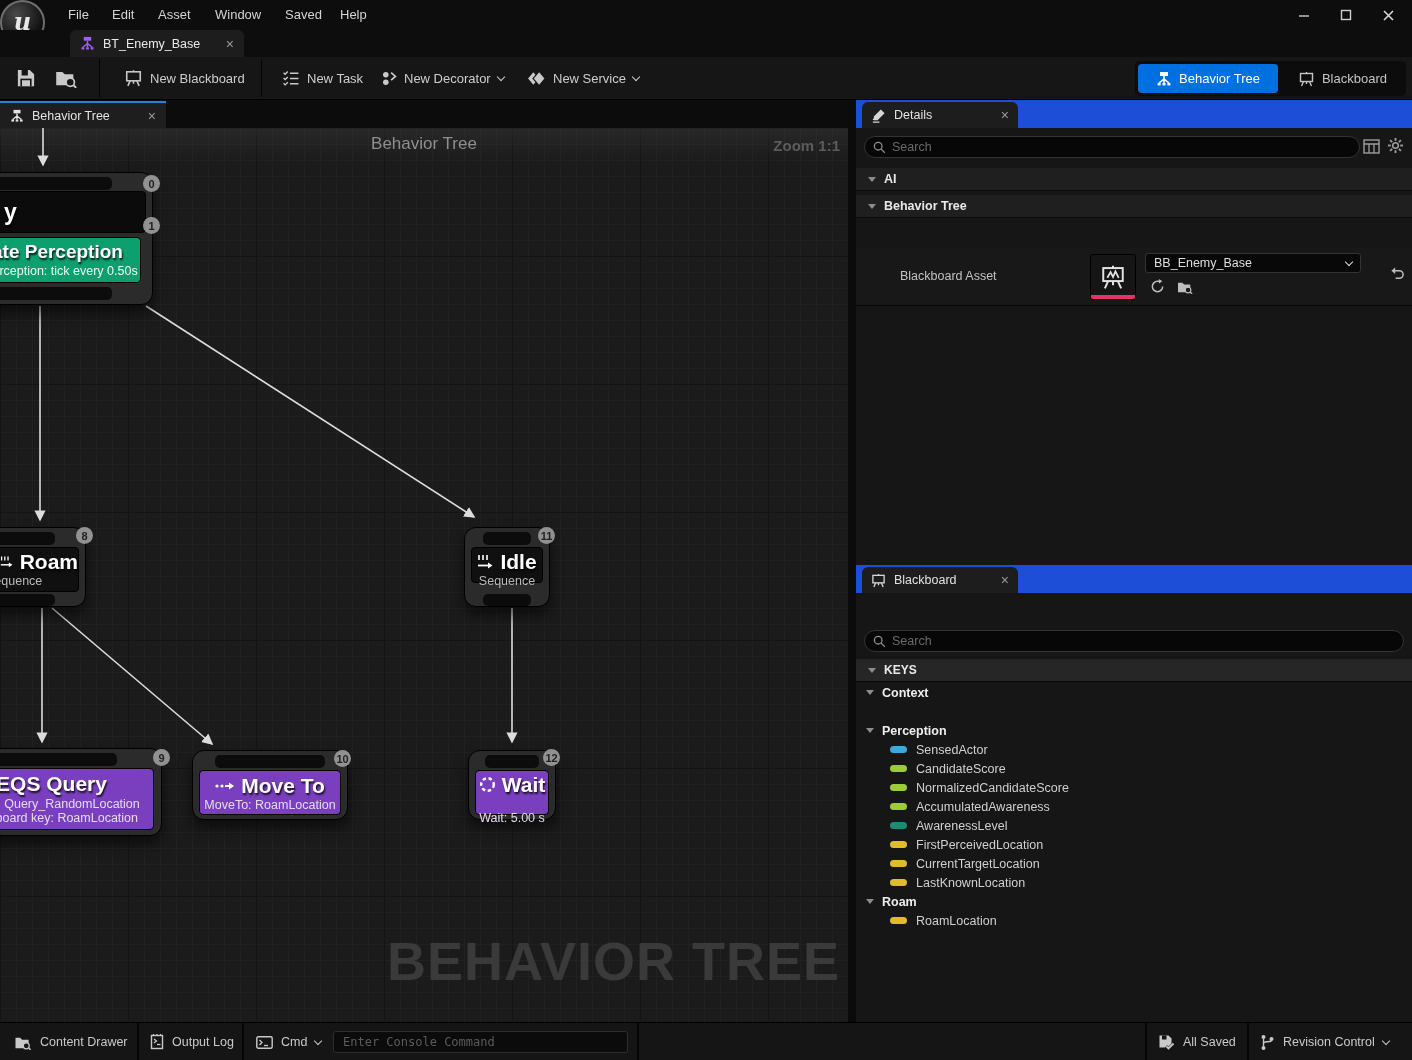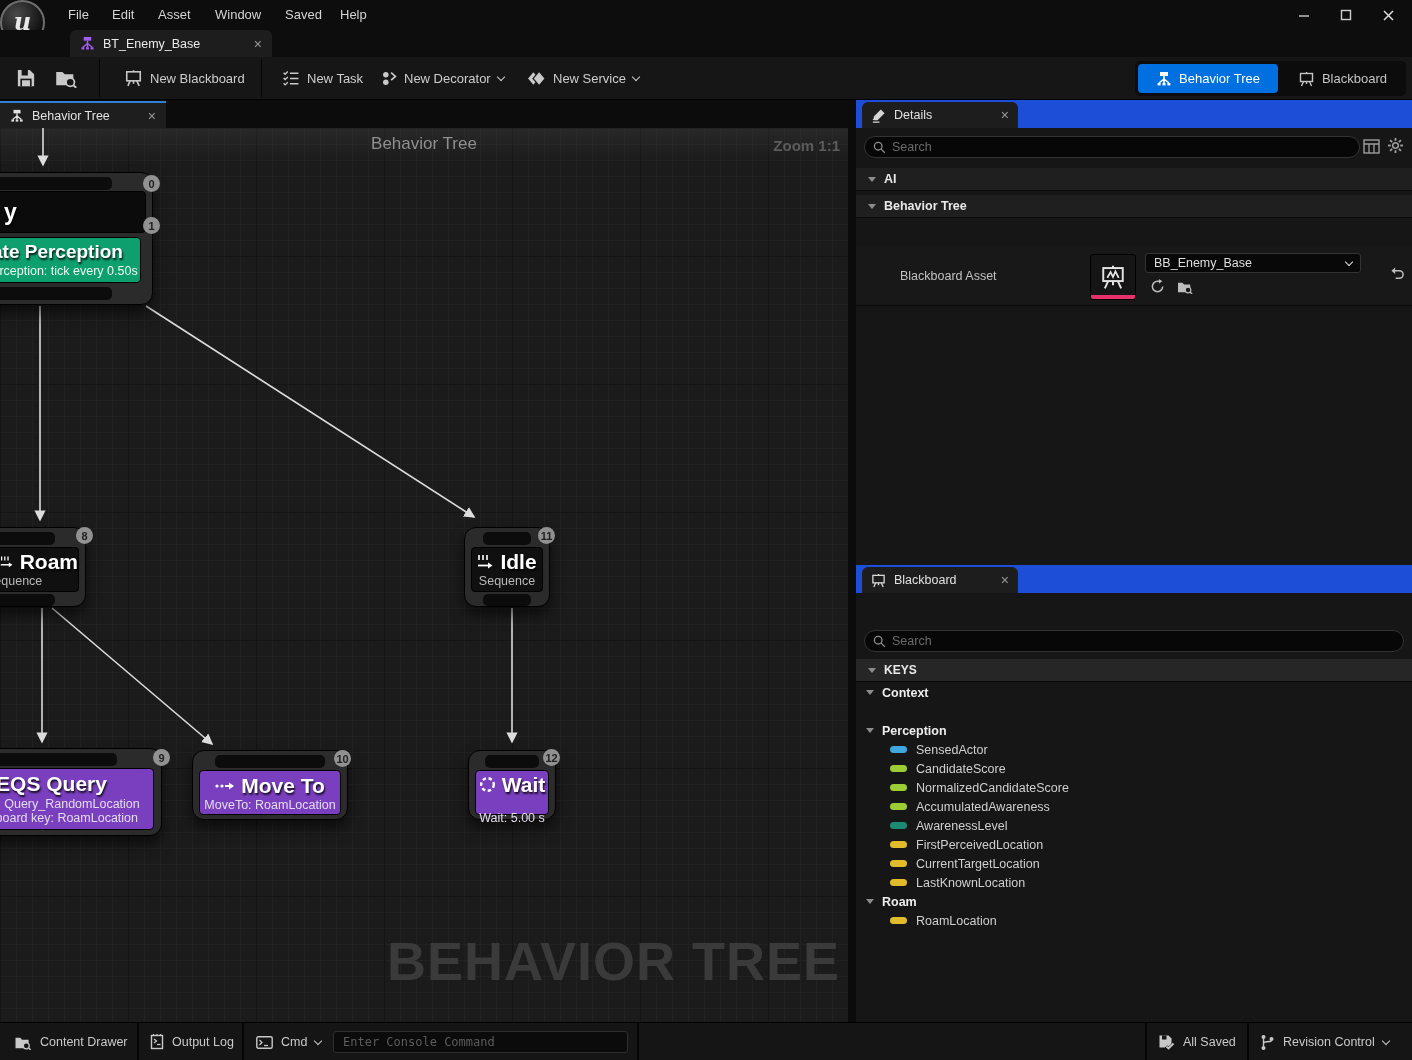--- a/index.html
+++ b/index.html
@@ -20,7 +20,7 @@
 
   
   #tabrow { left:0; top:30px; width:1412px; height:27px; background:#0d0d0d; }
-  #doc-tab { position:absolute; left:70px; top:0; width:202px; height:27px; background:#1d1d1d;
+  #doc-tab { position:absolute; left:70px; top:0; width:174px; height:27px; background:#1d1d1d;
     border-radius:6px 6px 0 0; display:flex; align-items:center; padding:0 10px; gap:8px; }
   #doc-tab .lbl { font-size:12.5px; color:#eaeaea; flex:1; }
   .close-x { font-size:14px; color:#9a9a9a; line-height:1; }

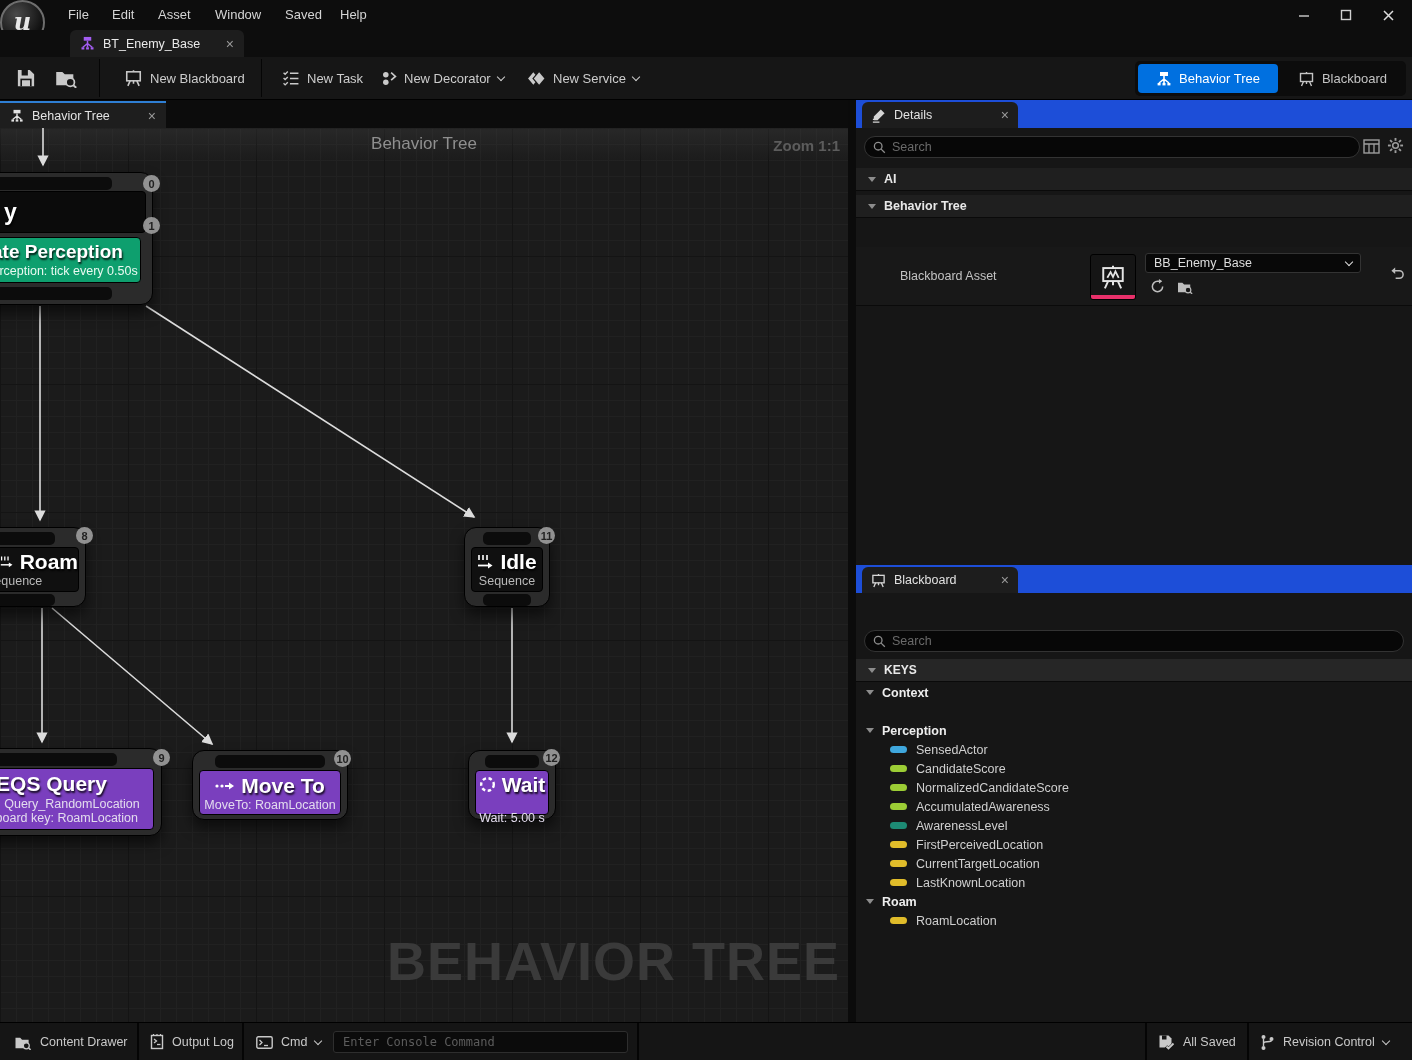--- a/index.html
+++ b/index.html
@@ -287,7 +287,7 @@
 
     <div class="node" style="left:464px;top:399px;width:86px;height:80px">
       <div class="notch" style="left:18px;right:18px;top:4px"></div>
-      <div class="inner dark" style="top:19px;height:45px;text-align:center">
+      <div class="inner dark" style="top:19px;height:36px;text-align:center">
         <div class="row" style="justify-content:center;margin-top:3px;gap:6px">
           <svg width="17" height="14" viewBox="0 0 17 14">
             <path d="M2 0 V5 M6 0 V5 M10 0 V5" stroke="#fff" stroke-width="1.6"></path>

